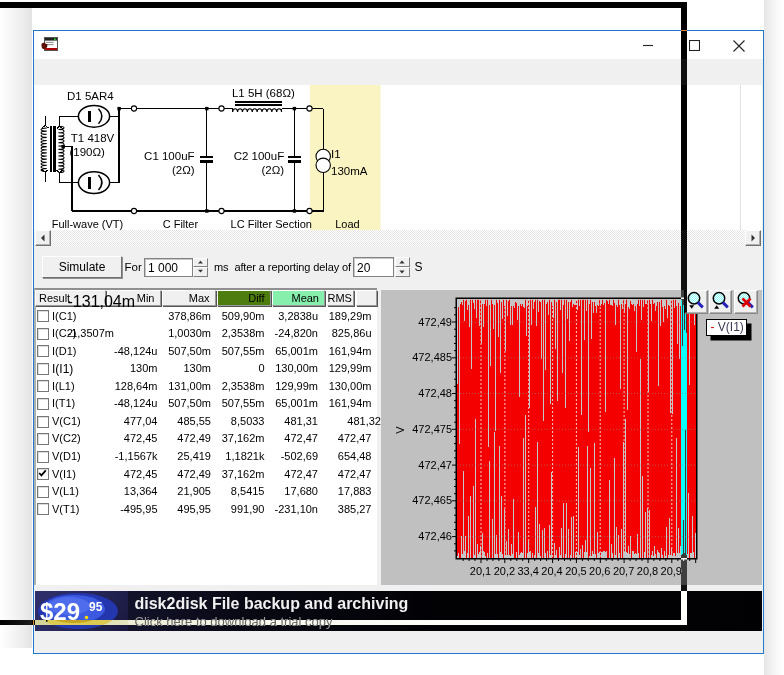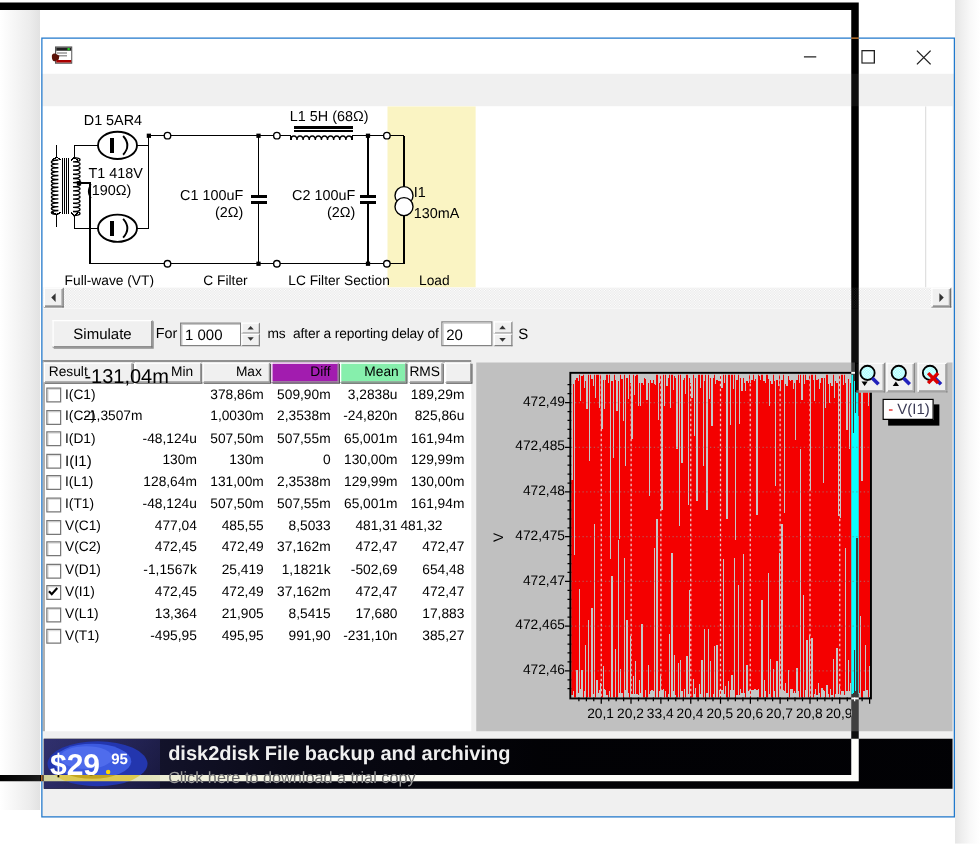--- a/index.html
+++ b/index.html
@@ -184,7 +184,7 @@
 <div style="position:absolute;left:35px;top:290px;width:71.0px;height:15.5px;background:#f0f0f0;border:1px solid #9a9a9a;border-top-color:#fff;border-left-color:#fff;box-shadow:1px 1px 0 #555;font-size:11px;line-height:15px;text-align:left;padding-left:3px;color:#000">Result</div>
 <div style="position:absolute;left:107.5px;top:290px;width:53.0px;height:15.5px;background:#f0f0f0;border:1px solid #9a9a9a;border-top-color:#fff;border-left-color:#fff;box-shadow:1px 1px 0 #555;font-size:11px;line-height:15px;text-align:right;padding-right:5px;color:#000">Min</div>
 <div style="position:absolute;left:162px;top:290px;width:53.5px;height:15.5px;background:#f0f0f0;border:1px solid #9a9a9a;border-top-color:#fff;border-left-color:#fff;box-shadow:1px 1px 0 #555;font-size:11px;line-height:15px;text-align:right;padding-right:5px;color:#000">Max</div>
-<div style="position:absolute;left:217px;top:290px;width:53.5px;height:15.5px;background:#a21caf;border:1px solid #9a9a9a;border-top-color:#fff;border-left-color:#fff;box-shadow:1px 1px 0 #555;font-size:11px;line-height:15px;text-align:right;padding-right:5px;color:#000">Diff</div>
+<div style="position:absolute;left:217px;top:290px;width:53.5px;height:15.5px;background:#4d7c0f;border:1px solid #9a9a9a;border-top-color:#fff;border-left-color:#fff;box-shadow:1px 1px 0 #555;font-size:11px;line-height:15px;text-align:right;padding-right:5px;color:#000">Diff</div>
 <div style="position:absolute;left:272px;top:290px;width:53.0px;height:15.5px;background:#86efac;border:1px solid #9a9a9a;border-top-color:#fff;border-left-color:#fff;box-shadow:1px 1px 0 #555;font-size:11px;line-height:15px;text-align:right;padding-right:5px;color:#000">Mean</div>
 <div style="position:absolute;left:326.5px;top:290px;width:27.5px;height:15.5px;background:#f0f0f0;border:1px solid #9a9a9a;border-top-color:#fff;border-left-color:#fff;box-shadow:1px 1px 0 #555;font-size:11px;line-height:15px;text-align:right;padding-right:5px;color:#000">RMS</div>
 <div style="position:absolute;left:355.5px;top:290px;width:21.0px;height:15.5px;background:#f0f0f0;border:1px solid #9a9a9a;border-top-color:#fff;border-left-color:#fff;box-shadow:1px 1px 0 #555;font-size:11px;line-height:15px;text-align:left;padding-left:3px;color:#000"></div>

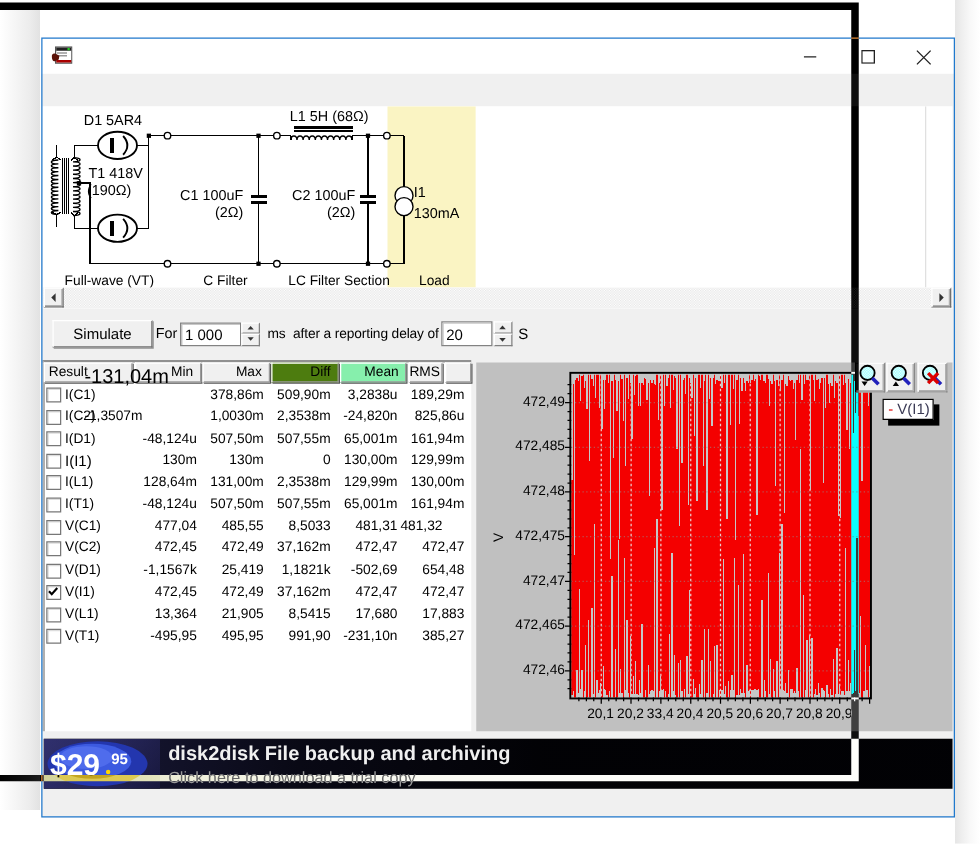--- a/index.html
+++ b/index.html
@@ -237,7 +237,7 @@
 <div style="position:absolute;left:121.0px;top:414.8px;width:90px;text-align:right;font-size:11px">485,55</div>
 <div style="position:absolute;left:174.5px;top:414.8px;width:90px;text-align:right;font-size:11px">8,5033</div>
 <div style="position:absolute;left:228.0px;top:414.8px;width:90px;text-align:right;font-size:11px">481,31</div>
-<div style="position:absolute;left:264px;top:414.8px;width:90px;text-align:right;font-size:11px">481,32</div>
+<div style="position:absolute;left:291px;top:414.8px;width:90px;text-align:right;font-size:11px">481,32</div>
 <div style="position:absolute;left:37px;top:433.1px;width:12px;height:12px;background:#fff;border:1px solid #777;box-shadow:inset 1px 1px 0 #ddd"></div>
 <div style="position:absolute;left:52px;top:432.4px;font-size:11px">V(C2)</div>
 <div style="position:absolute;left:67.5px;top:432.4px;width:90px;text-align:right;font-size:11px">472,45</div>

